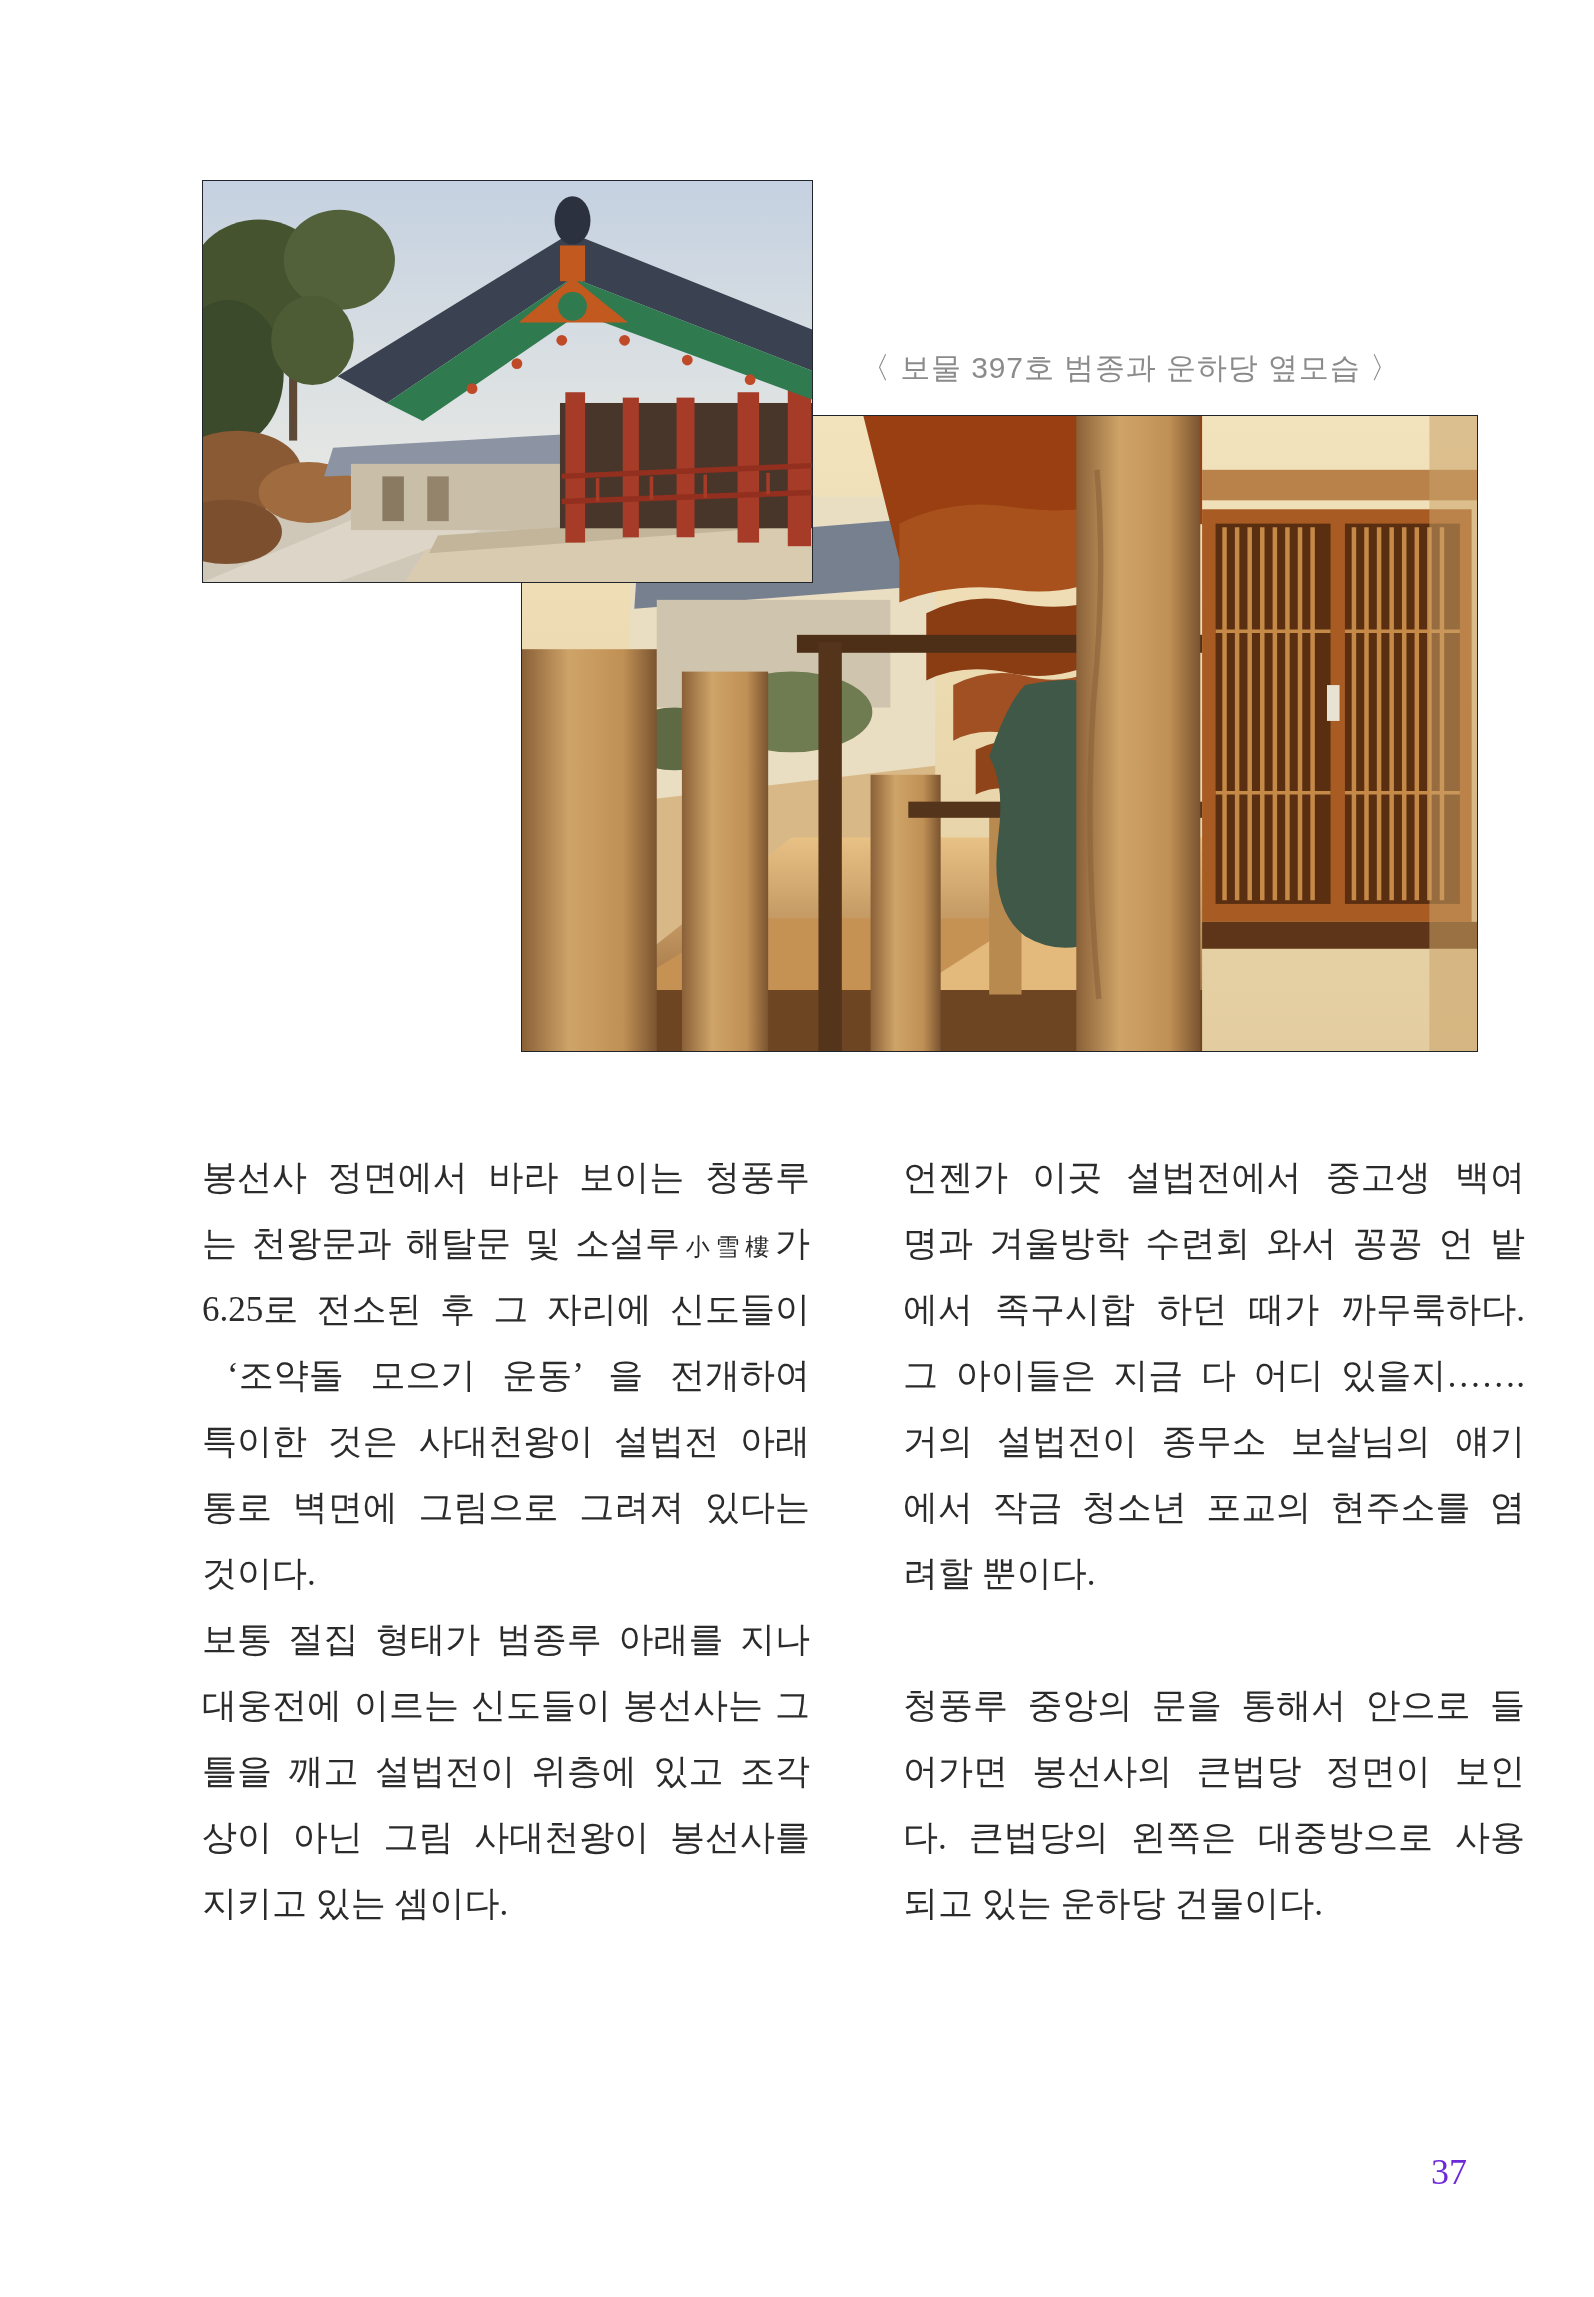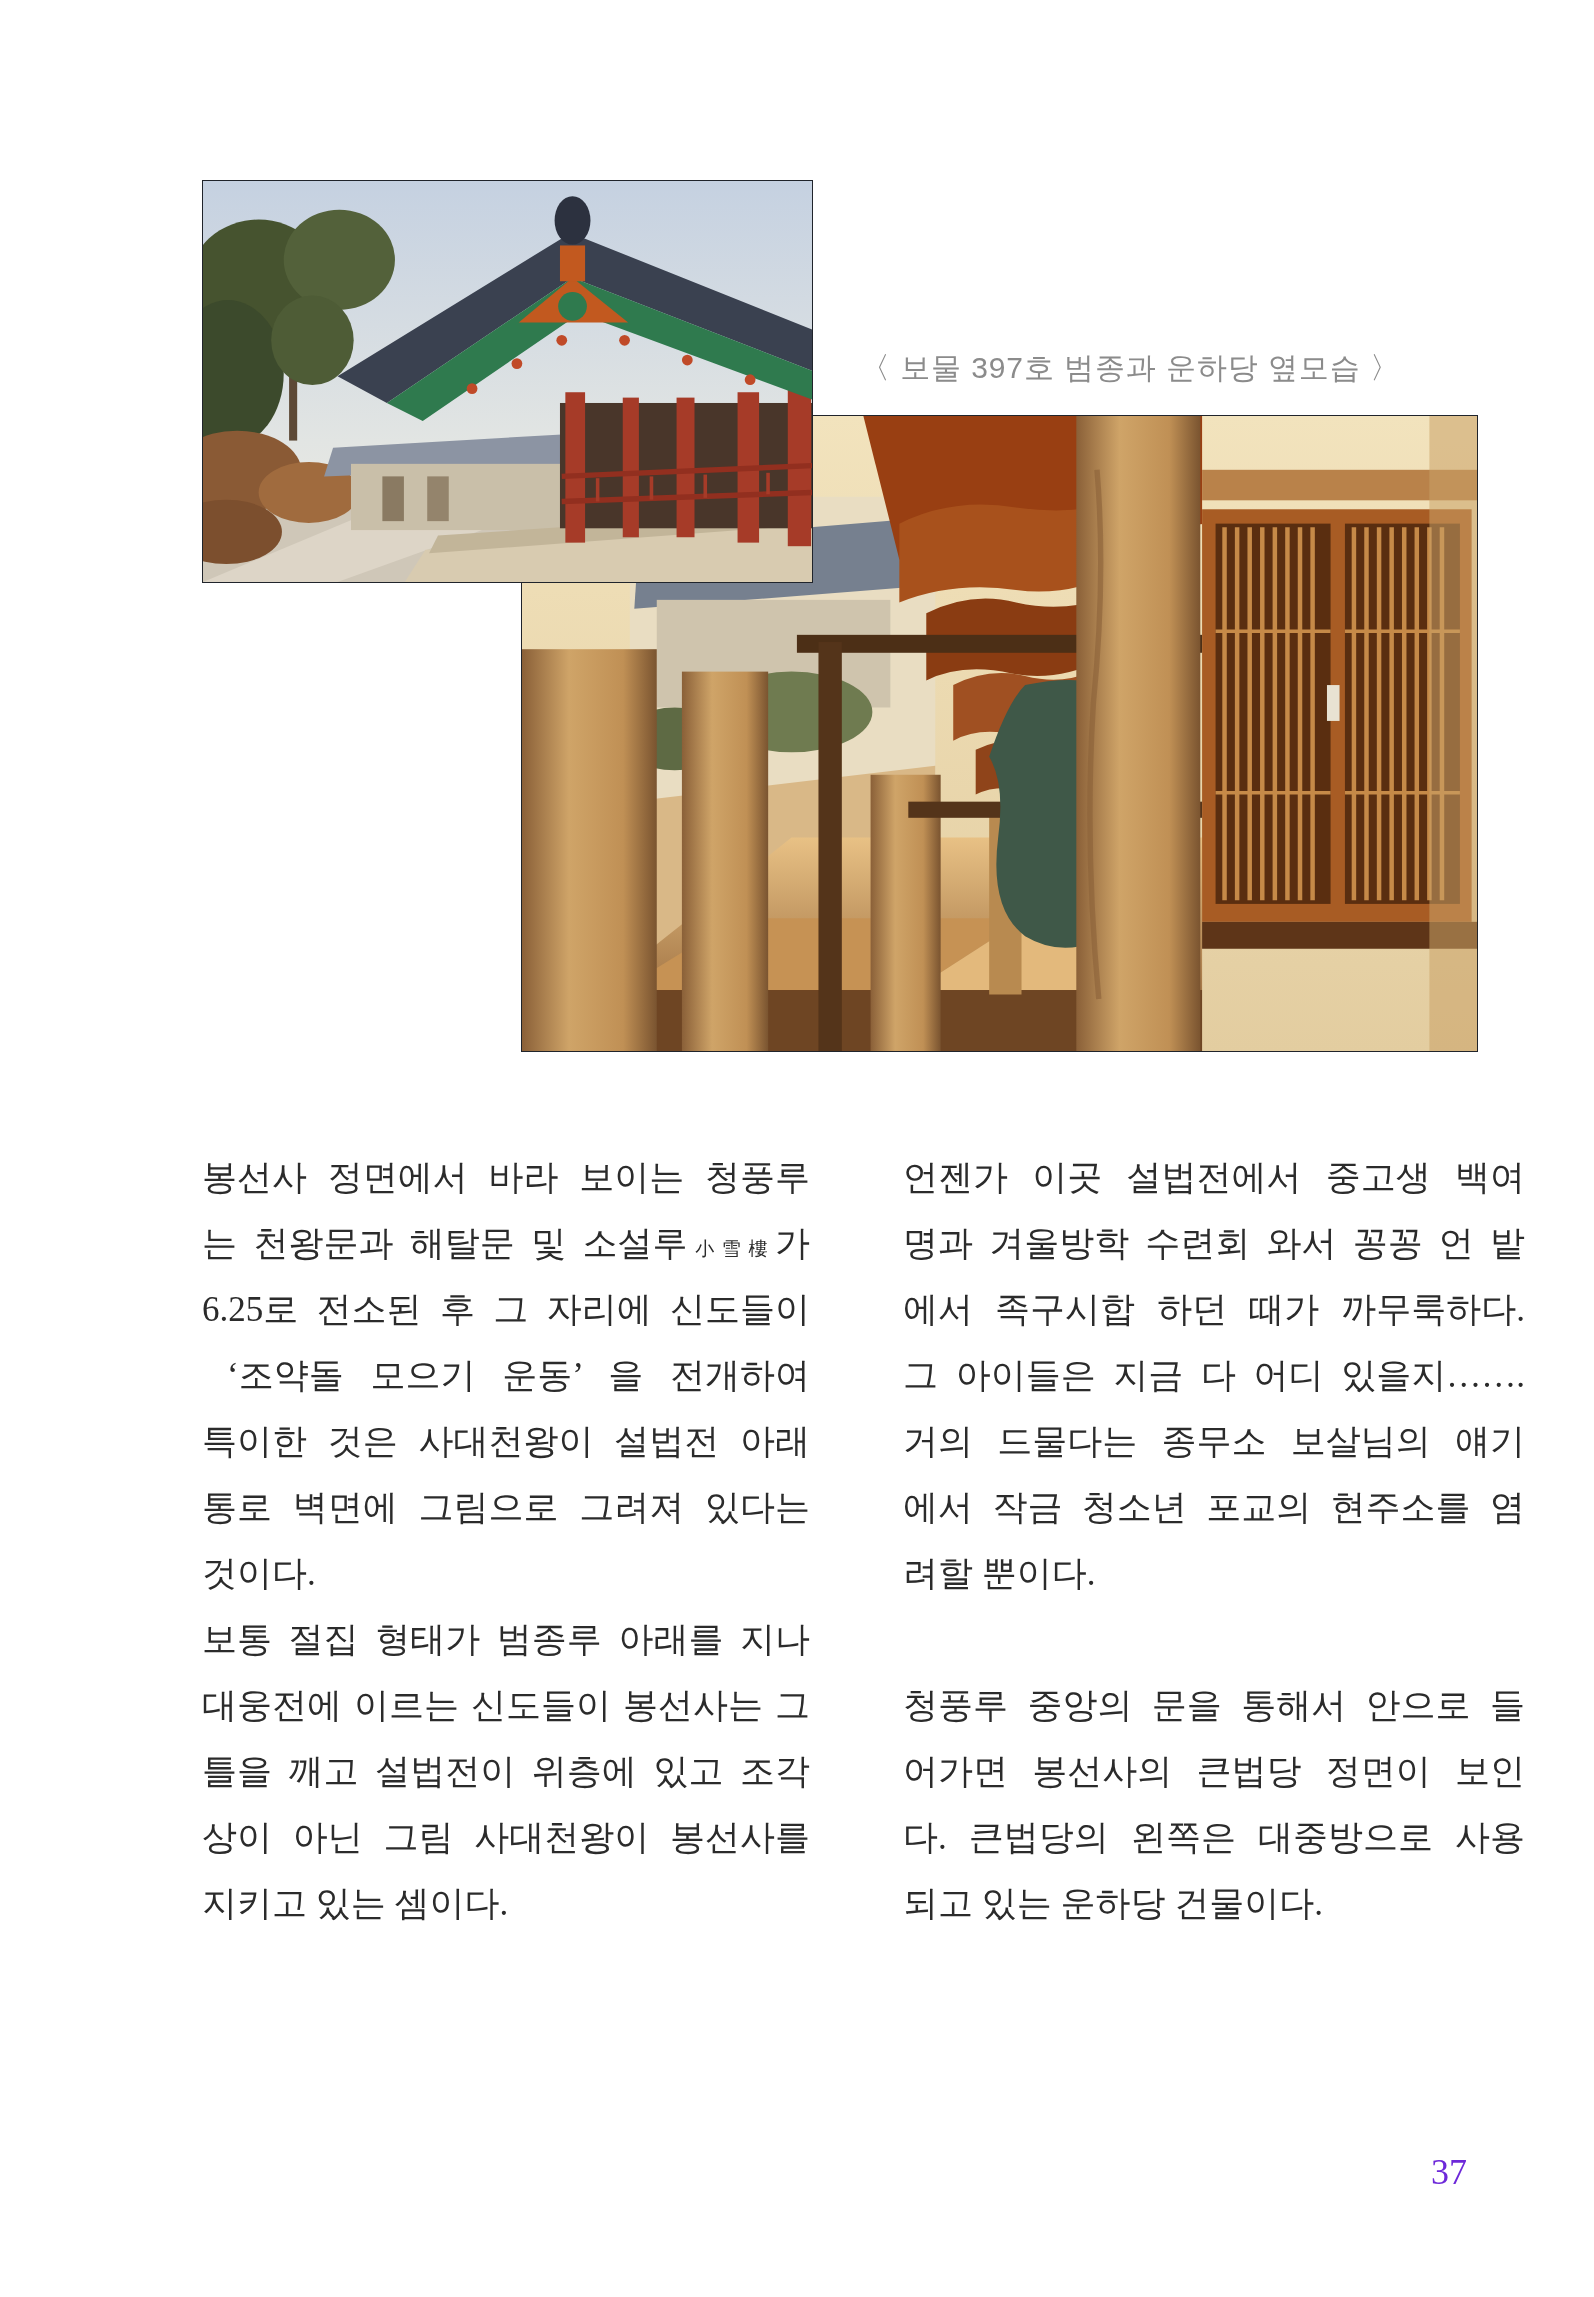--- a/index.html
+++ b/index.html
@@ -31,7 +31,7 @@
   .tline{height:66px;white-space:nowrap;text-align:left;}
   .tline.just{text-align:justify;text-align-last:justify;text-justify:inter-word;}
   .tline.ind{padding-left:25px;box-sizing:border-box;}
-  .tline .hanja{font-size:19px;}
+  .tline .hanja{font-size:24px;}
   .page-number{
     position:absolute;left:1431px;top:2151px;
     font-size:36px;color:#6d28d9;

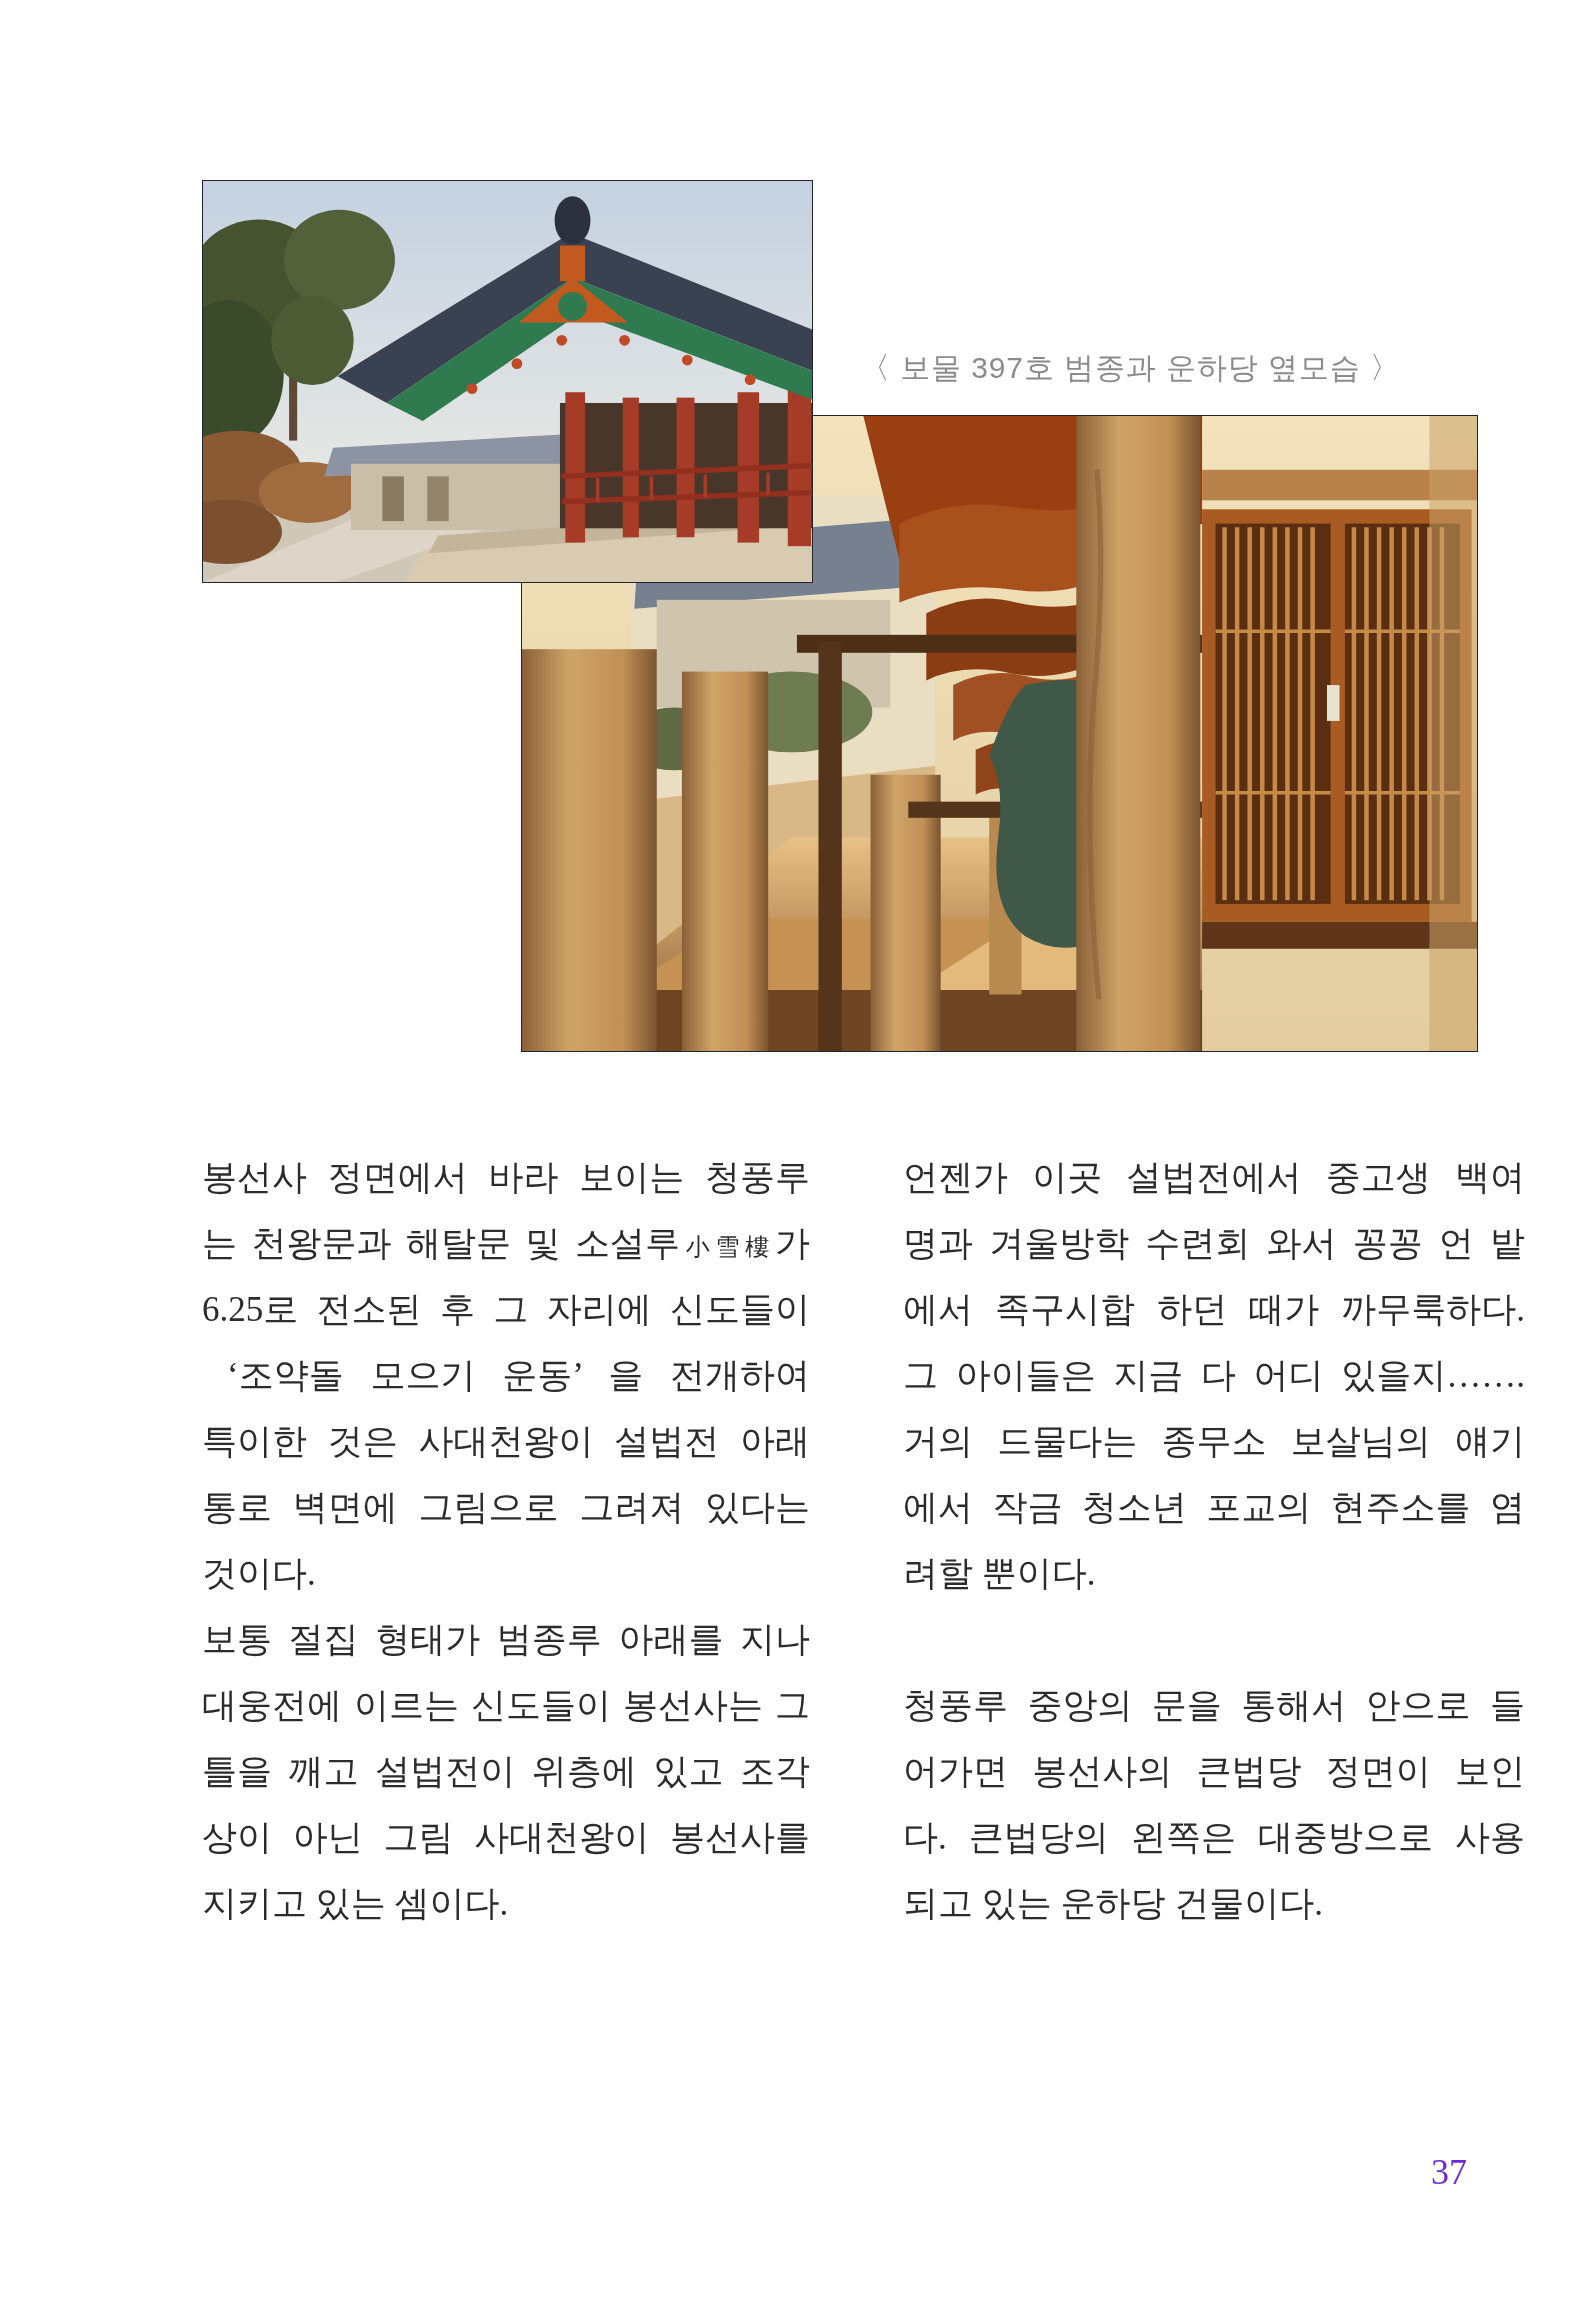--- a/index.html
+++ b/index.html
@@ -231,7 +231,7 @@
       <div class="tline just"><span>명과 겨울방학 수련회 와서 꽁꽁 언 밭</span></div>
       <div class="tline just"><span>에서 족구시합 하던 때가 까무룩하다.</span></div>
       <div class="tline just"><span>그 아이들은 지금 다 어디 있을지…….</span></div>
-      <div class="tline just"><span>거의 드물다는 종무소 보살님의 얘기</span></div>
+      <div class="tline just"><span>거의 설법전이 종무소 보살님의 얘기</span></div>
       <div class="tline just"><span>에서 작금 청소년 포교의 현주소를 염</span></div>
       <div class="tline"><span>려할 뿐이다.</span></div>
       <div class="tline"></div>

